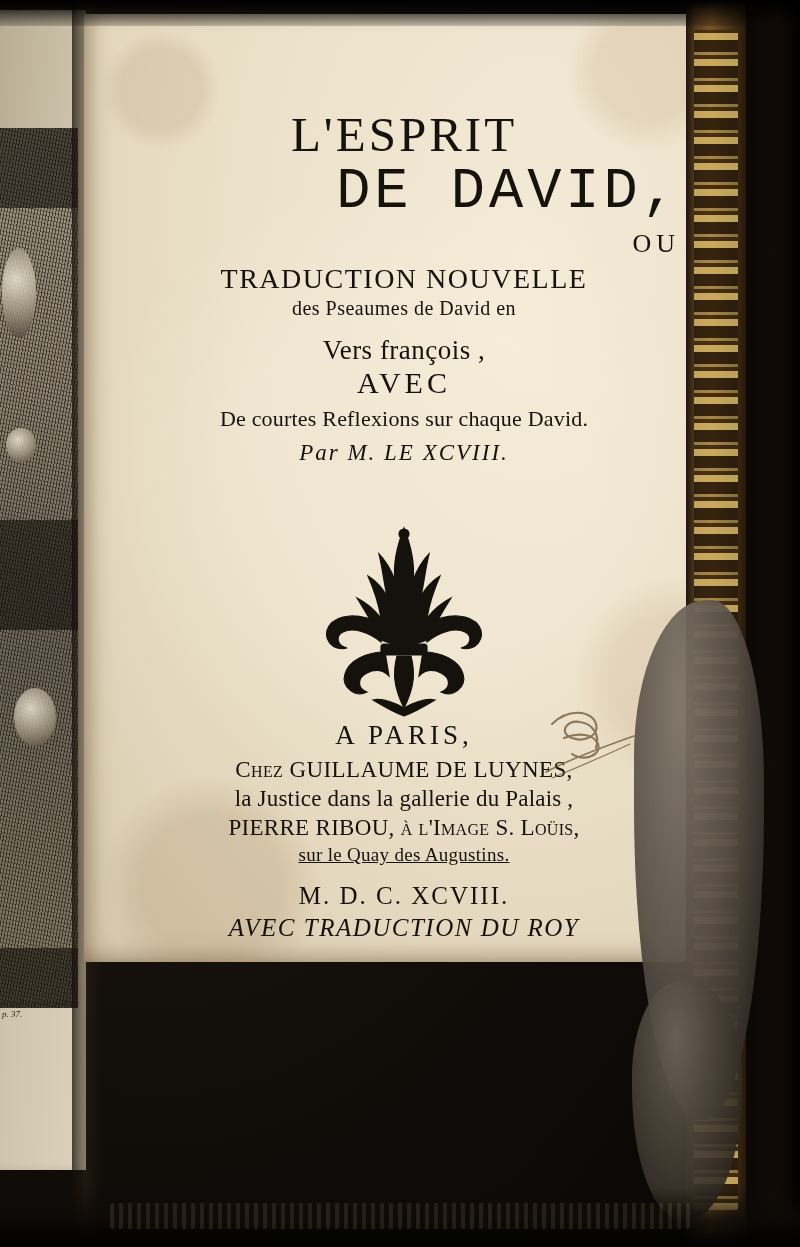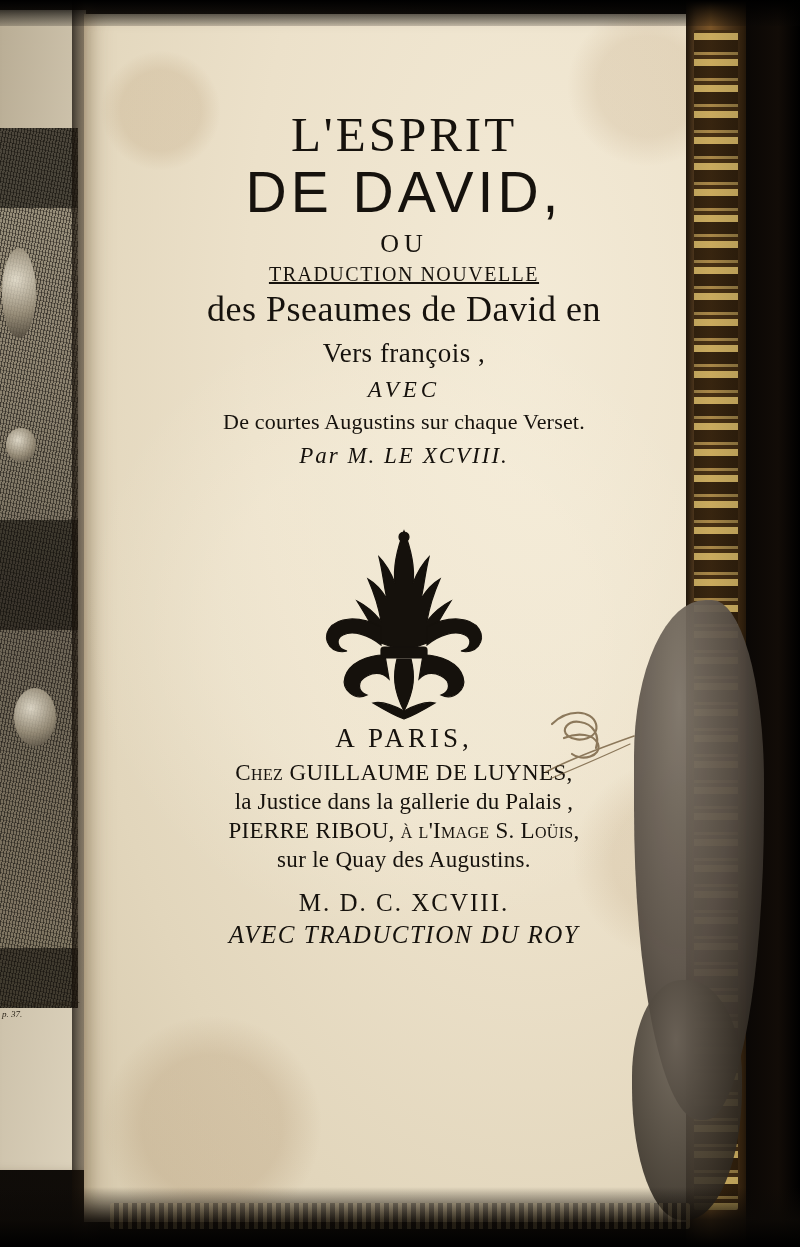--- a/index.html
+++ b/index.html
@@ -90,7 +90,7 @@
   .title-page {
     position: absolute;
     left: 84px; top: 14px;
-    width: 640px; height: 1208px;
+    width: 640px; height: 948px;
     background:
       radial-gradient(ellipse at 70% 25%, #f3ead6 0%, #ece1ca 45%, #e2d6bc 75%, #d6c9ad 100%);
     box-shadow:

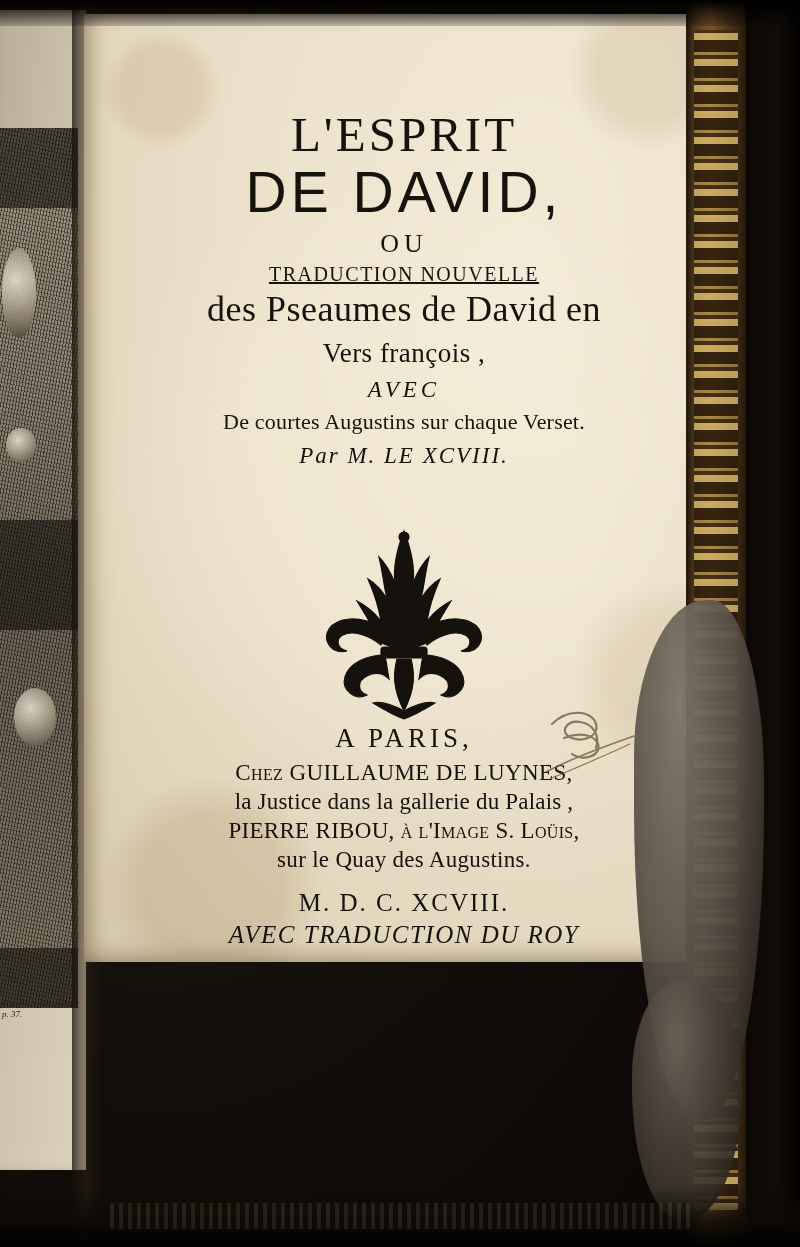--- a/index.html
+++ b/index.html
@@ -132,7 +132,8 @@
     letter-spacing: 4px;
     line-height: 1.05;
     margin: 0 0 6px 0;
-    font-family: Liberation Sans, sans-serif;
+    font-family: Liberation Mono, monospace;
+    text-align: right;
   }
   .l3 {
     font-size: 26px;

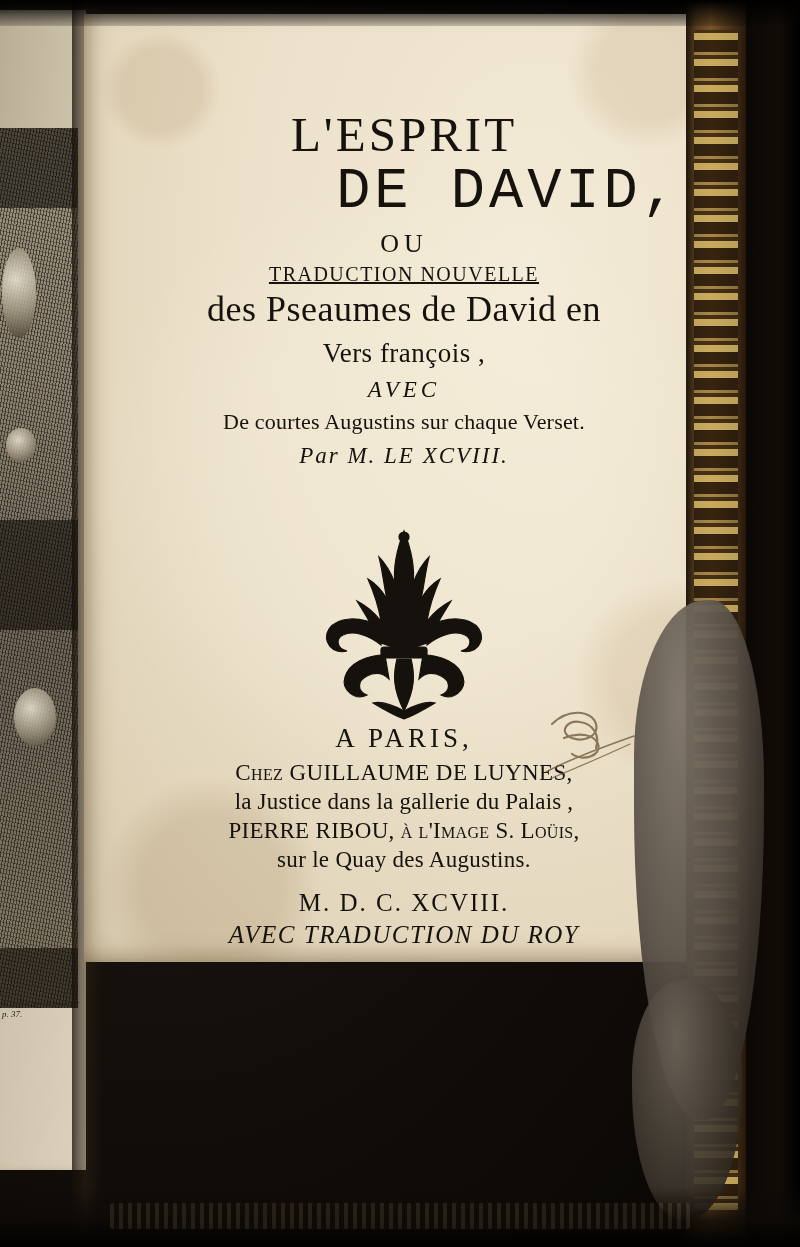--- a/index.html
+++ b/index.html
@@ -139,6 +139,7 @@
     font-size: 26px;
     letter-spacing: 5px;
     margin: 0 0 4px 0;
+    text-align: right;
   }
   .l4 {
     font-size: 20px;

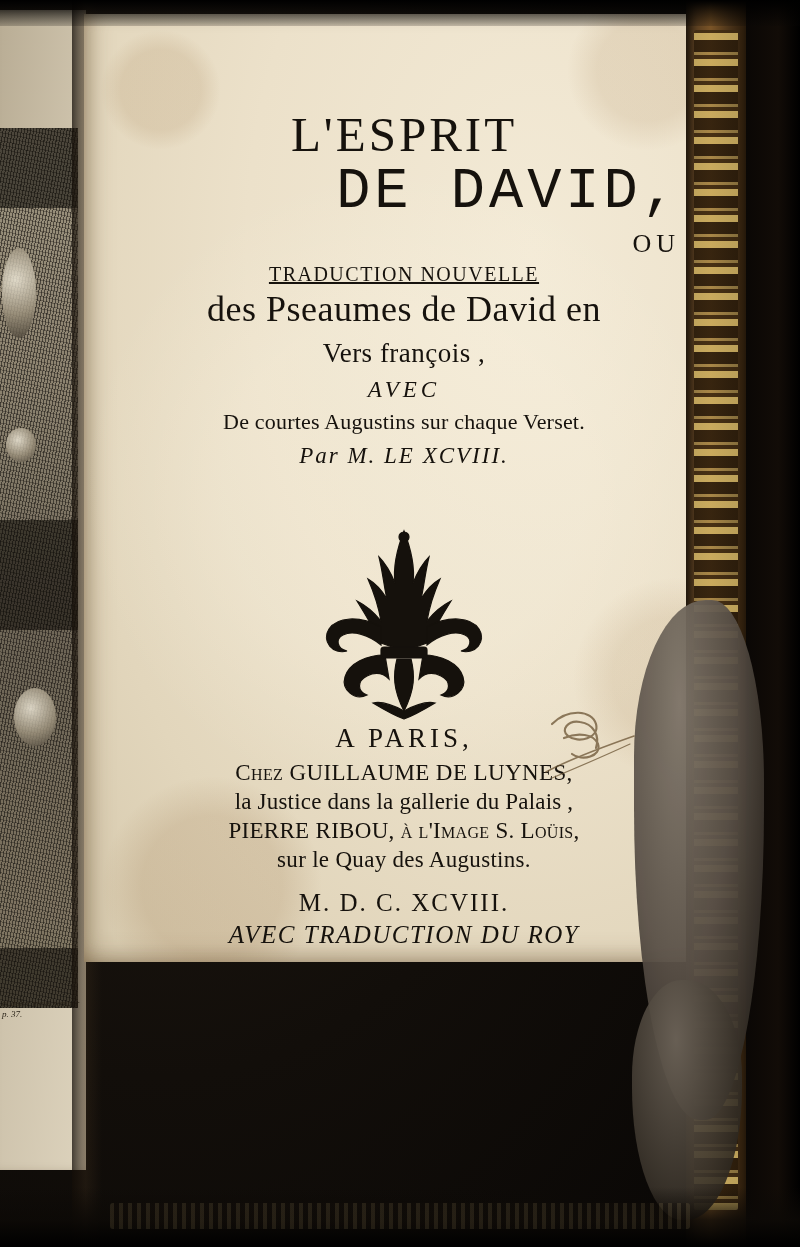--- a/index.html
+++ b/index.html
@@ -142,11 +142,10 @@
     text-align: right;
   }
   .l4 {
-    font-size: 20px;
+    font-size: 28px;
     letter-spacing: 1.5px;
     margin: 0 0 2px 0;
     white-space: nowrap;
-    text-decoration: underline;
   }
   .l5 {
     font-size: 36px;

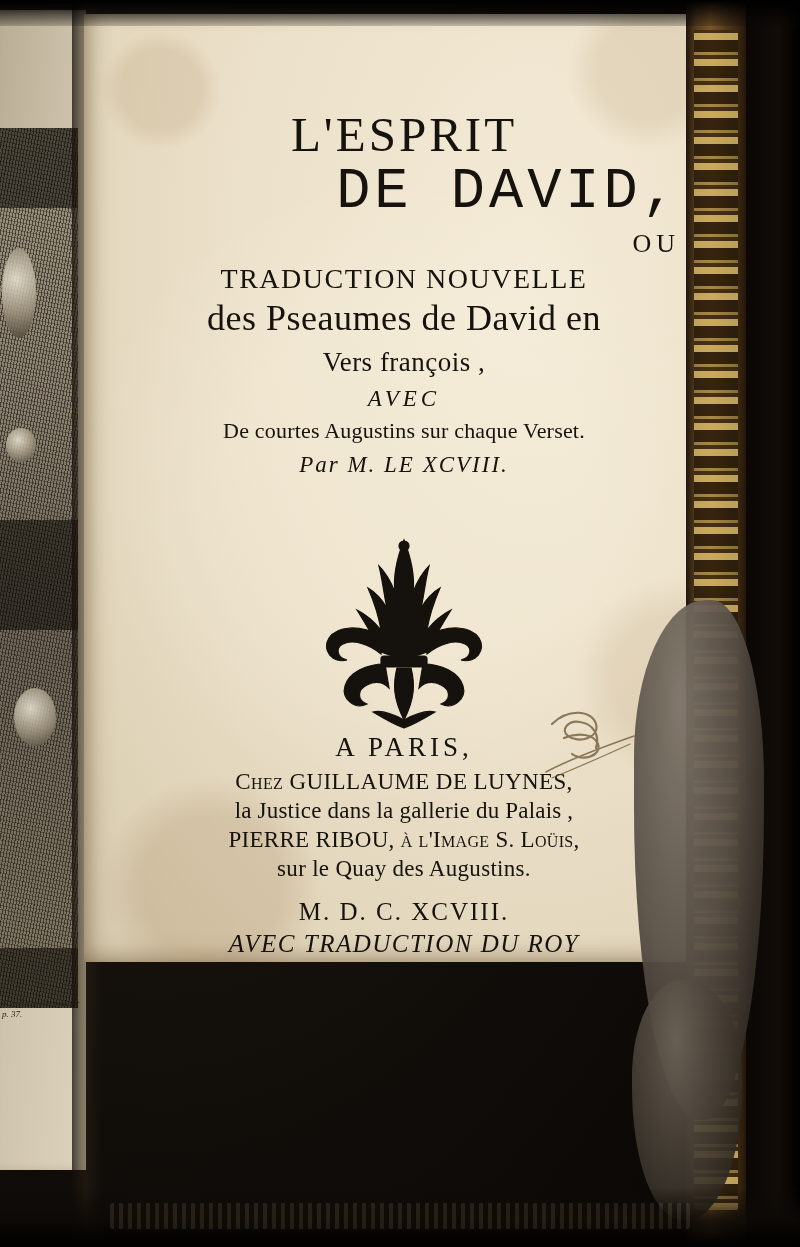--- a/index.html
+++ b/index.html
@@ -148,9 +148,9 @@
     white-space: nowrap;
   }
   .l5 {
-    font-size: 36px;
+    font-size: 20px;
     letter-spacing: .5px;
-    margin: 0 0 8px 0;
+    margin: 0 0 15px 0;
   }
   .l6 {
     font-size: 27px;

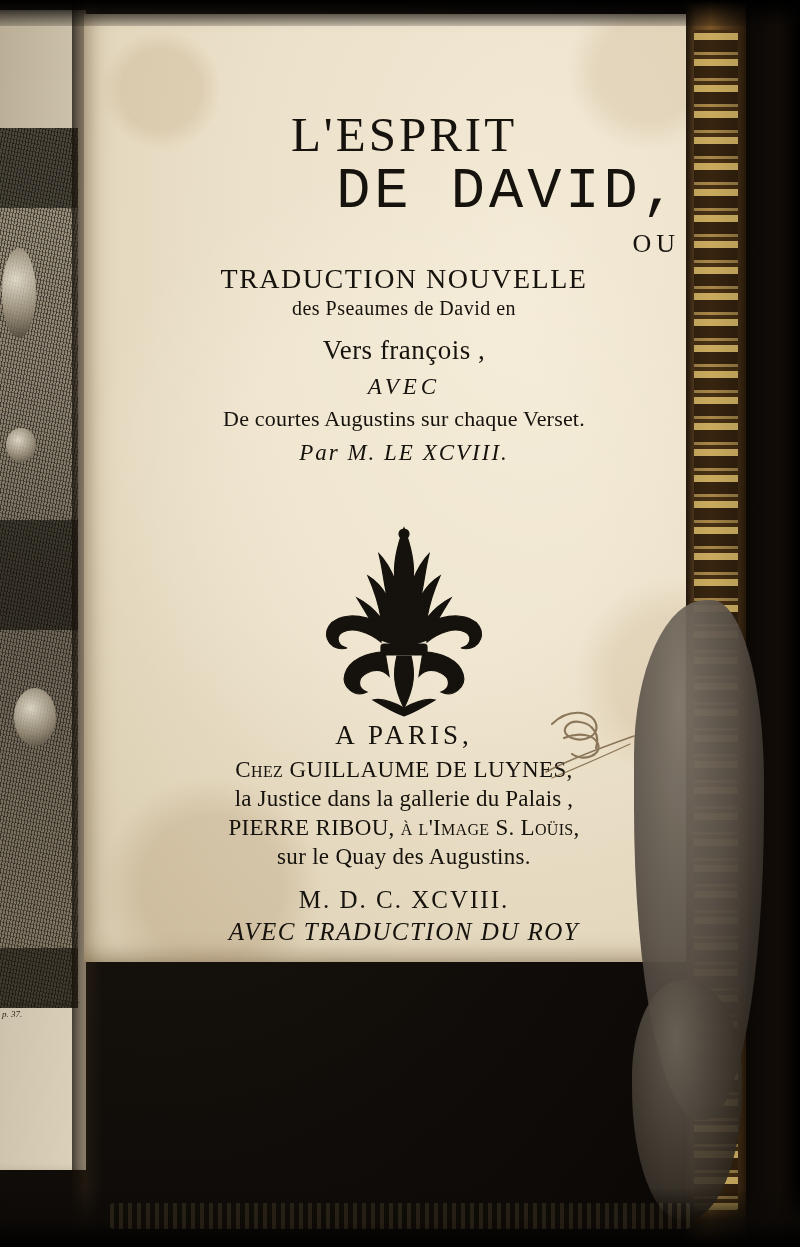--- a/index.html
+++ b/index.html
@@ -158,10 +158,9 @@
     margin: 0 0 0 0;
   }
   .l7 {
-    font-size: 23px;
-    font-style: italic;
+    font-size: 30px;
     letter-spacing: 4px;
-    margin: 8px 0 6px 0;
+    margin: 0 0 6px 0;
   }
   .l8 {
     font-size: 22px;

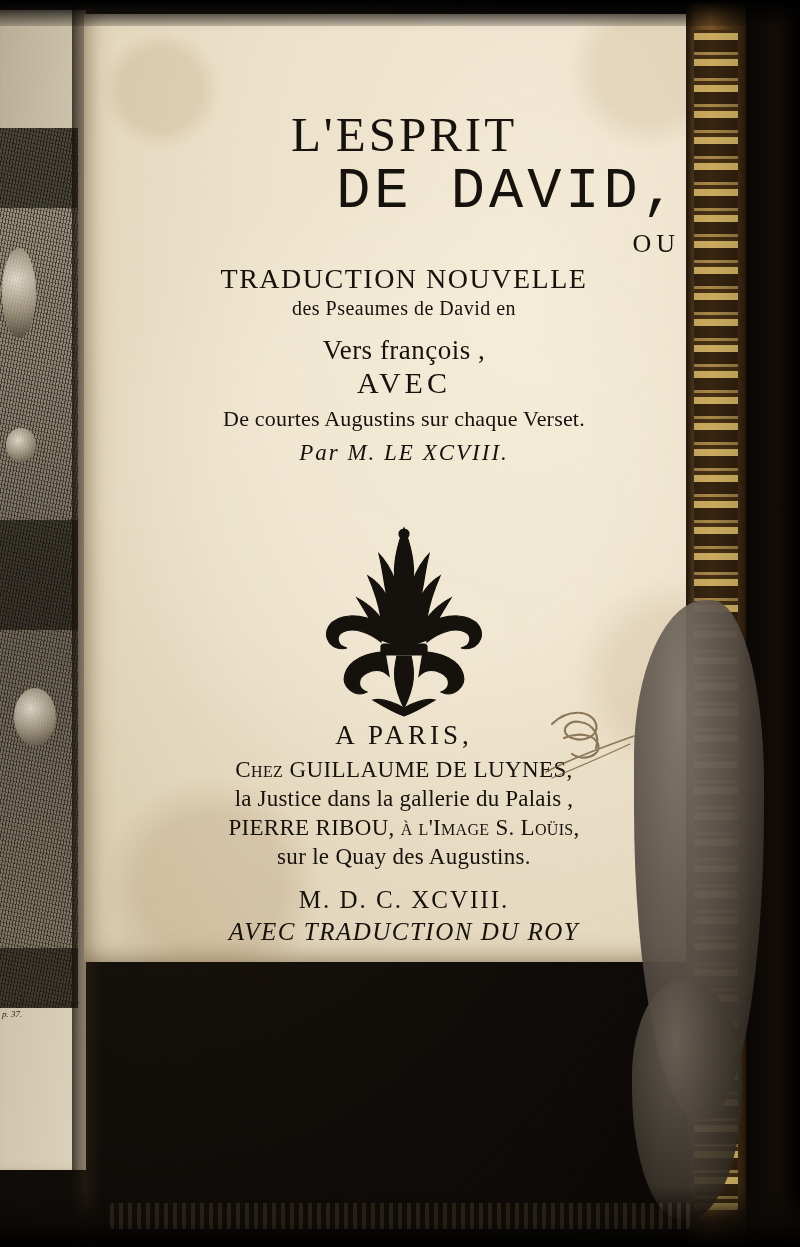--- a/index.html
+++ b/index.html
@@ -349,7 +349,7 @@
       <div class="l5">des Pseaumes de David en</div>
       <div class="l6">Vers françois ,</div>
       <div class="l7">AVEC</div>
-      <div class="l8">De courtes Augustins sur chaque Verset.</div>
+      <div class="l8">De courtes Reflexions sur chaque David.</div>
       <div class="l9">Par M. LE XCVIII.</div>
 
       <div class="ornament">

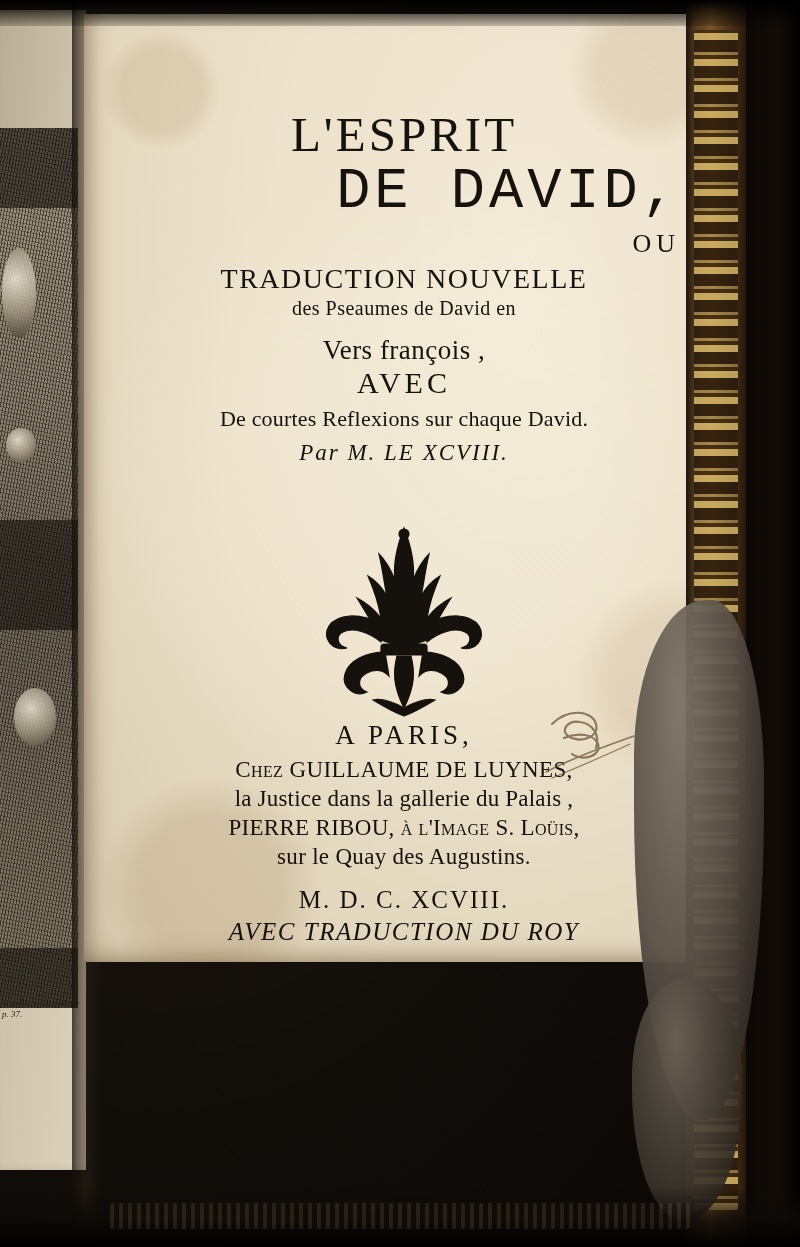--- a/index.html
+++ b/index.html
@@ -226,9 +226,10 @@
     white-space: nowrap;
   }
   .im6 {
-    font-size: 23px;
+    font-size: 19px;
     letter-spacing: .3px;
     margin: 0 0 16px 0;
+    text-decoration: underline;
   }
   .im7 {
     font-size: 25px;

